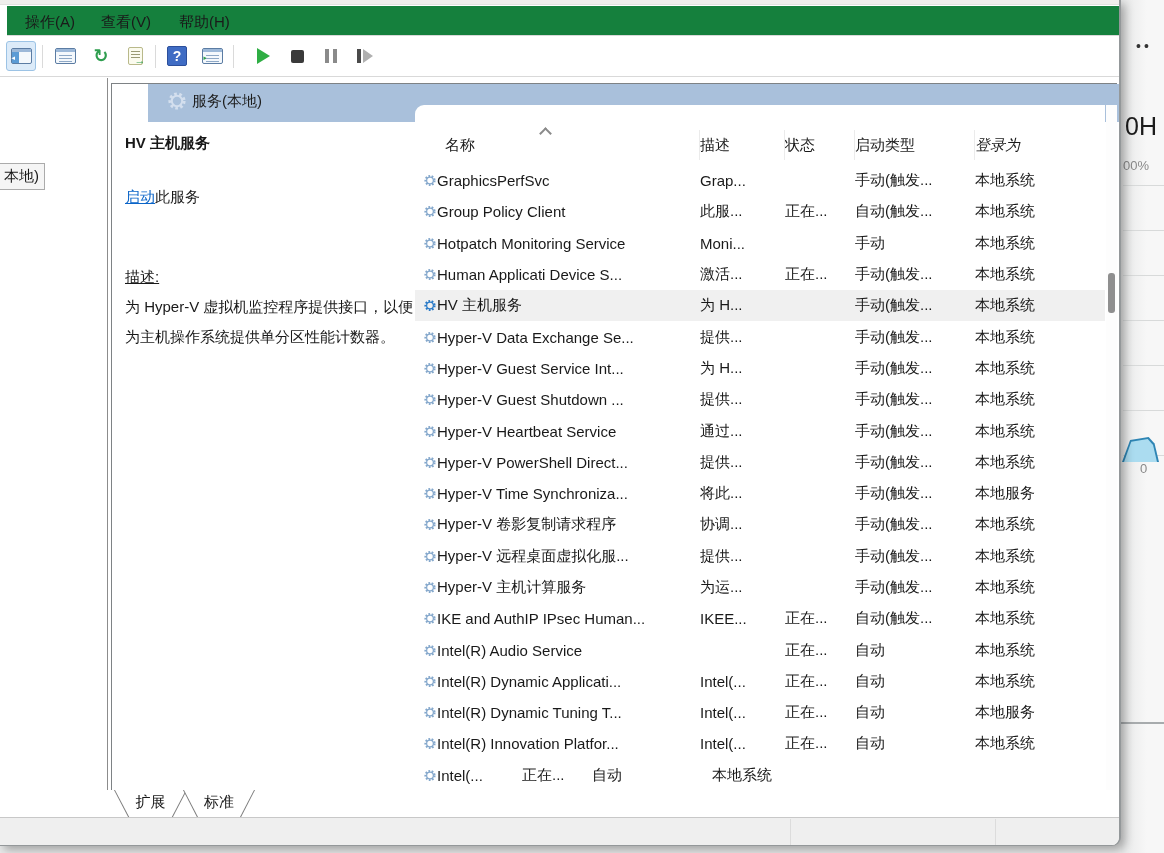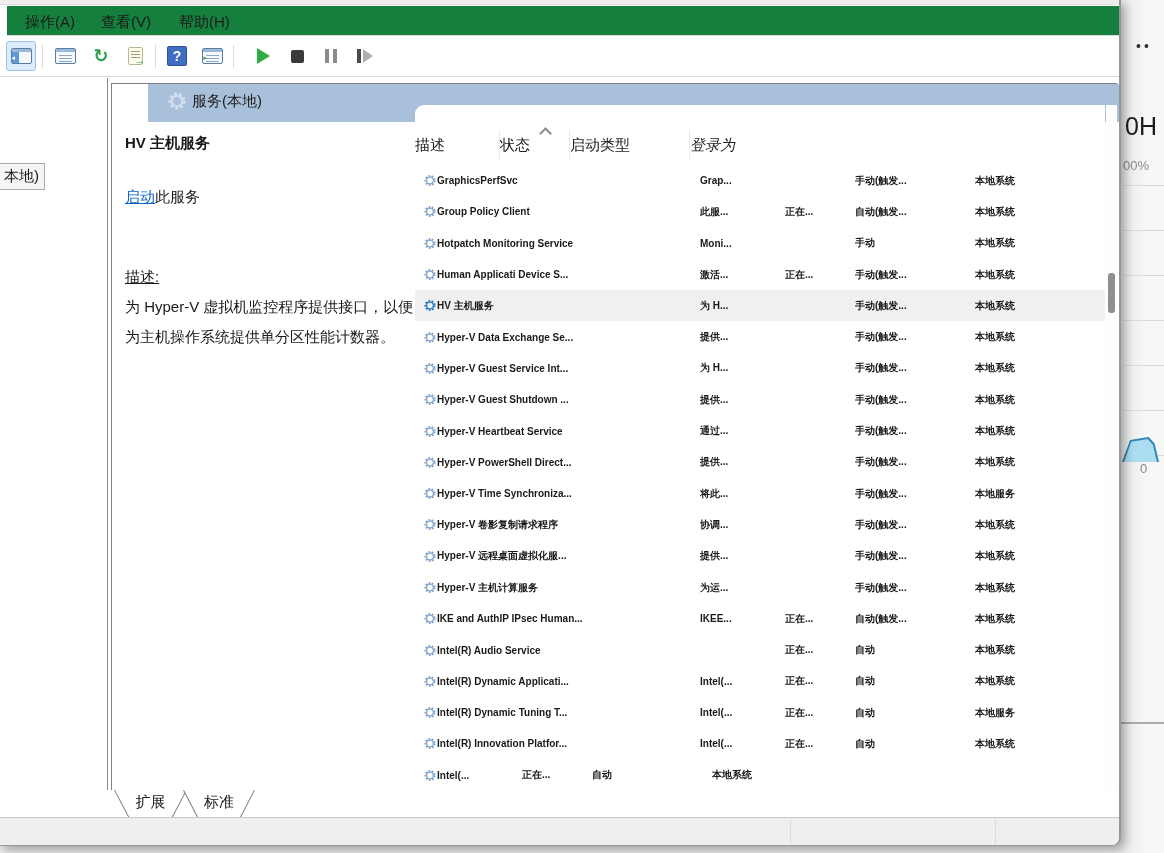--- a/index.html
+++ b/index.html
@@ -211,6 +211,7 @@
     <div class="list">
       <div class="sort-chevron"></div>
       <div class="lheader">
+        <div class="hc c-name">名称</div>
         <div class="hc c-desc">描述</div>
         <div class="hc c-status">状态</div>
         <div class="hc c-startup">启动类型</div>

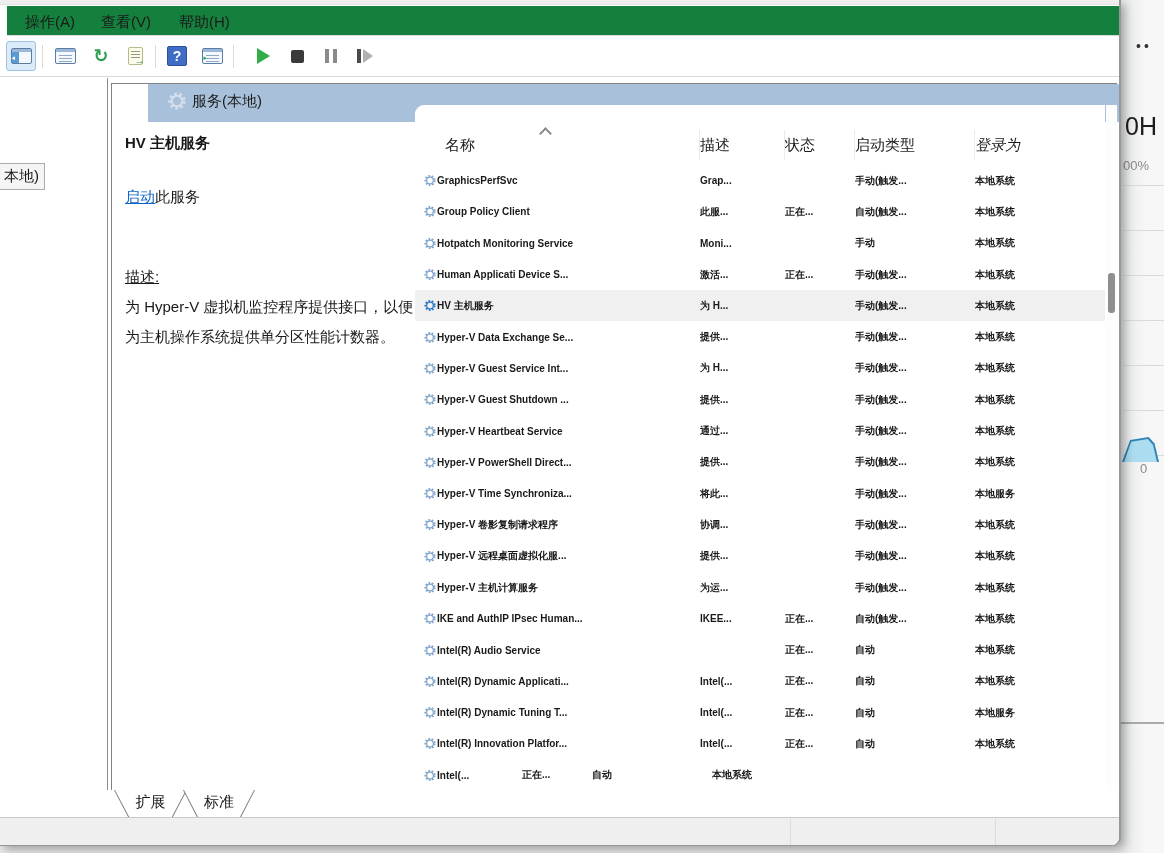--- a/index.html
+++ b/index.html
@@ -86,7 +86,7 @@
   .hc.c-name { width:285px; padding-left:30px; } .c-desc { width:85px; } .c-status { width:70px; }
   .c-startup { width:120px; } .c-logon { flex:1;font-style:italic; }
   .rows { position:absolute; left:0; top:60px; width:100%; }
-  .row { display:flex; align-items:center; height:31.3px; font-size:10px; white-space:nowrap;font-weight:bold; }
+  .row { display:flex; align-items:center; height:31.3px; font-size:15px; white-space:nowrap; }
   .row.sel { background:#f0f0f0; }
   .row .gear { width:22px; padding-left:8px; display:flex; align-items:center; color:#85a8cc; }
   .row.sel .gear { color:#2b7bc8; }

